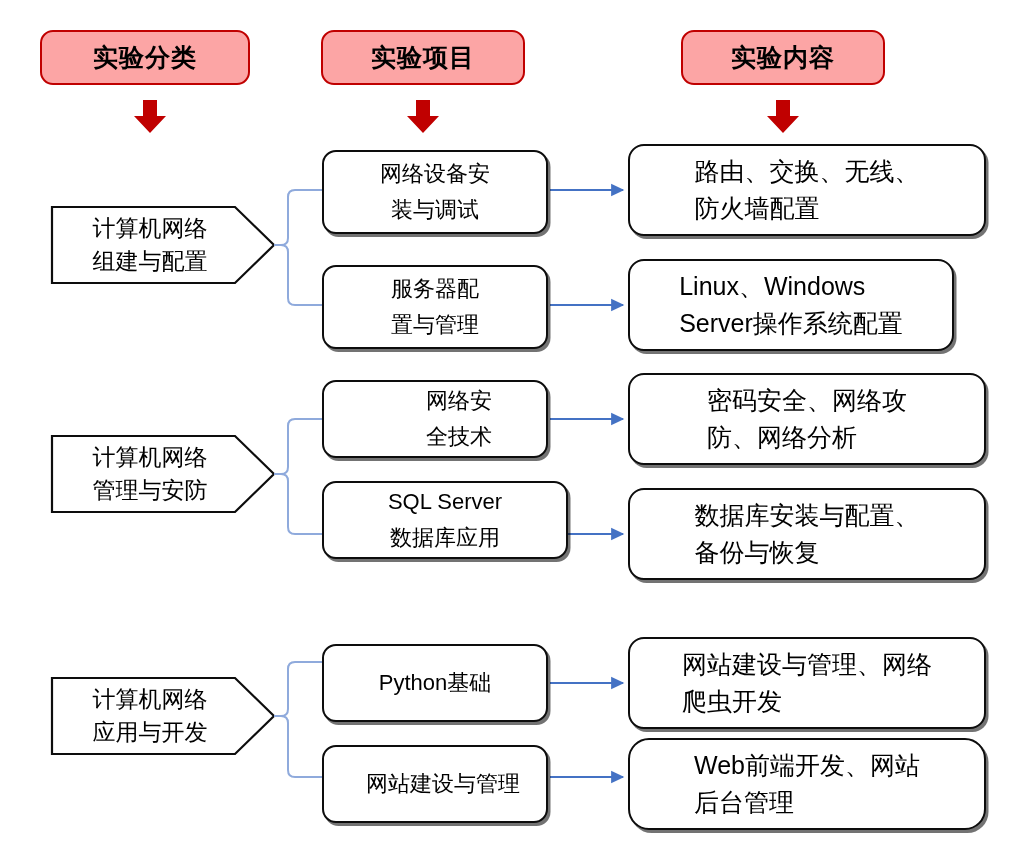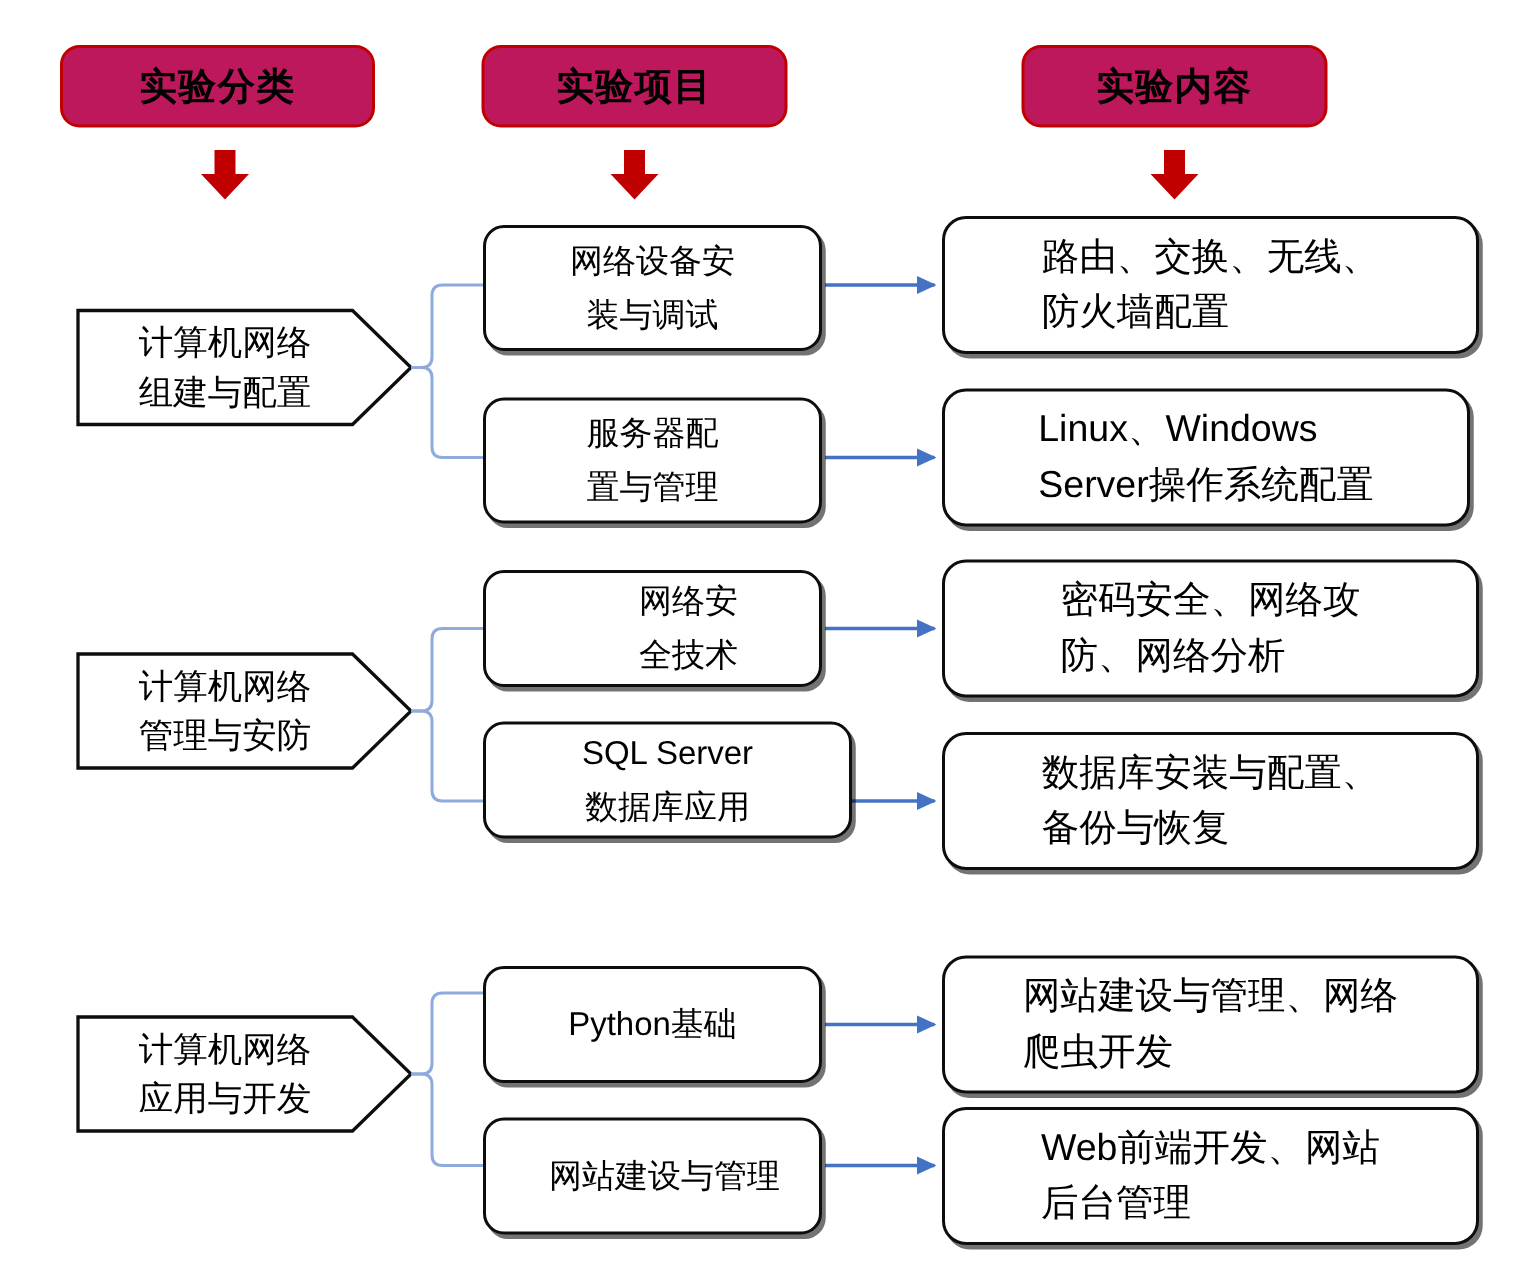--- a/index.html
+++ b/index.html
@@ -17,7 +17,7 @@
     position:absolute;
     border:2.5px solid #C00000;
     border-radius:13px;
-    background:#be185d;
+    background:#fca5a5;
     display:flex;align-items:center;justify-content:center;
     font-weight:bold;
     font-size:25px;

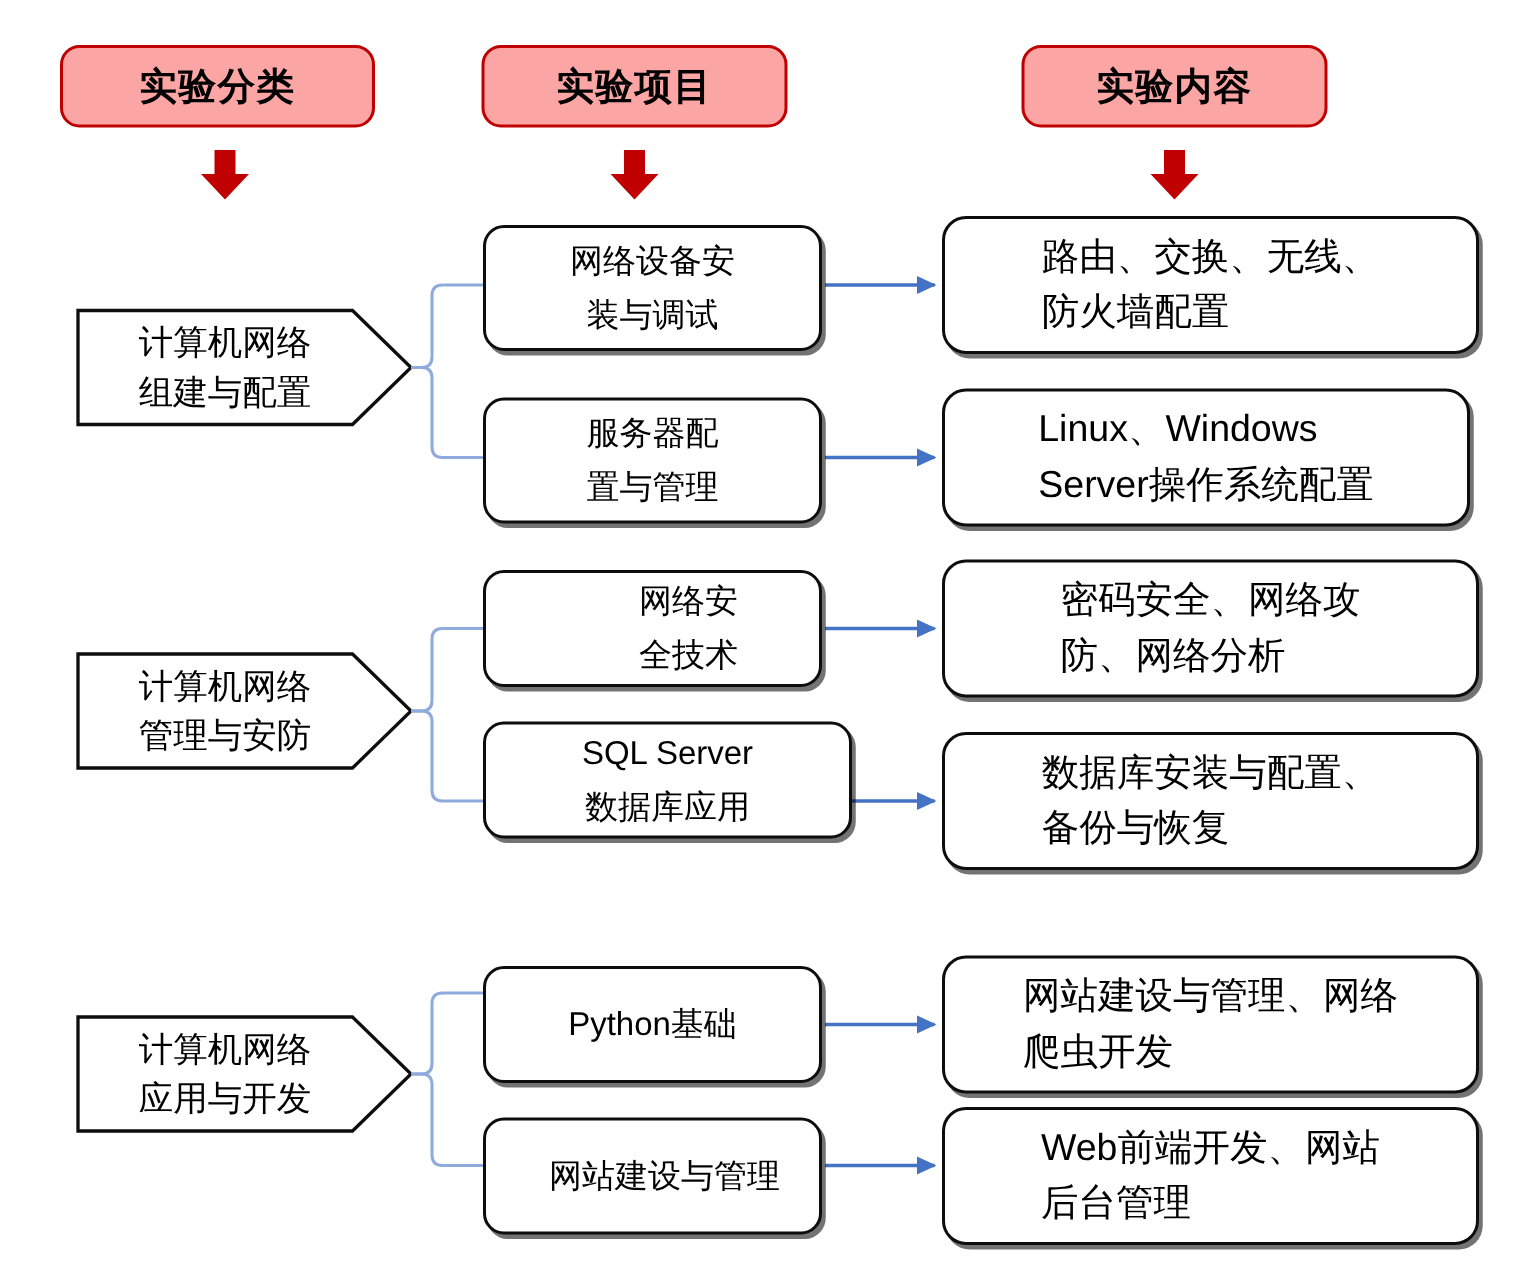--- a/index.html
+++ b/index.html
@@ -162,7 +162,7 @@
     <div class="txt">服务器配
 置与管理</div>
   </div>
-  <div class="rbox cont" style="left:628px;top:259px;width:352px;height:92px;">
+  <div class="rbox cont" style="left:628px;top:259px;width:326px;height:92px;">
     <div class="txt">Linux、Windows
 Server操作系统配置</div>
   </div>

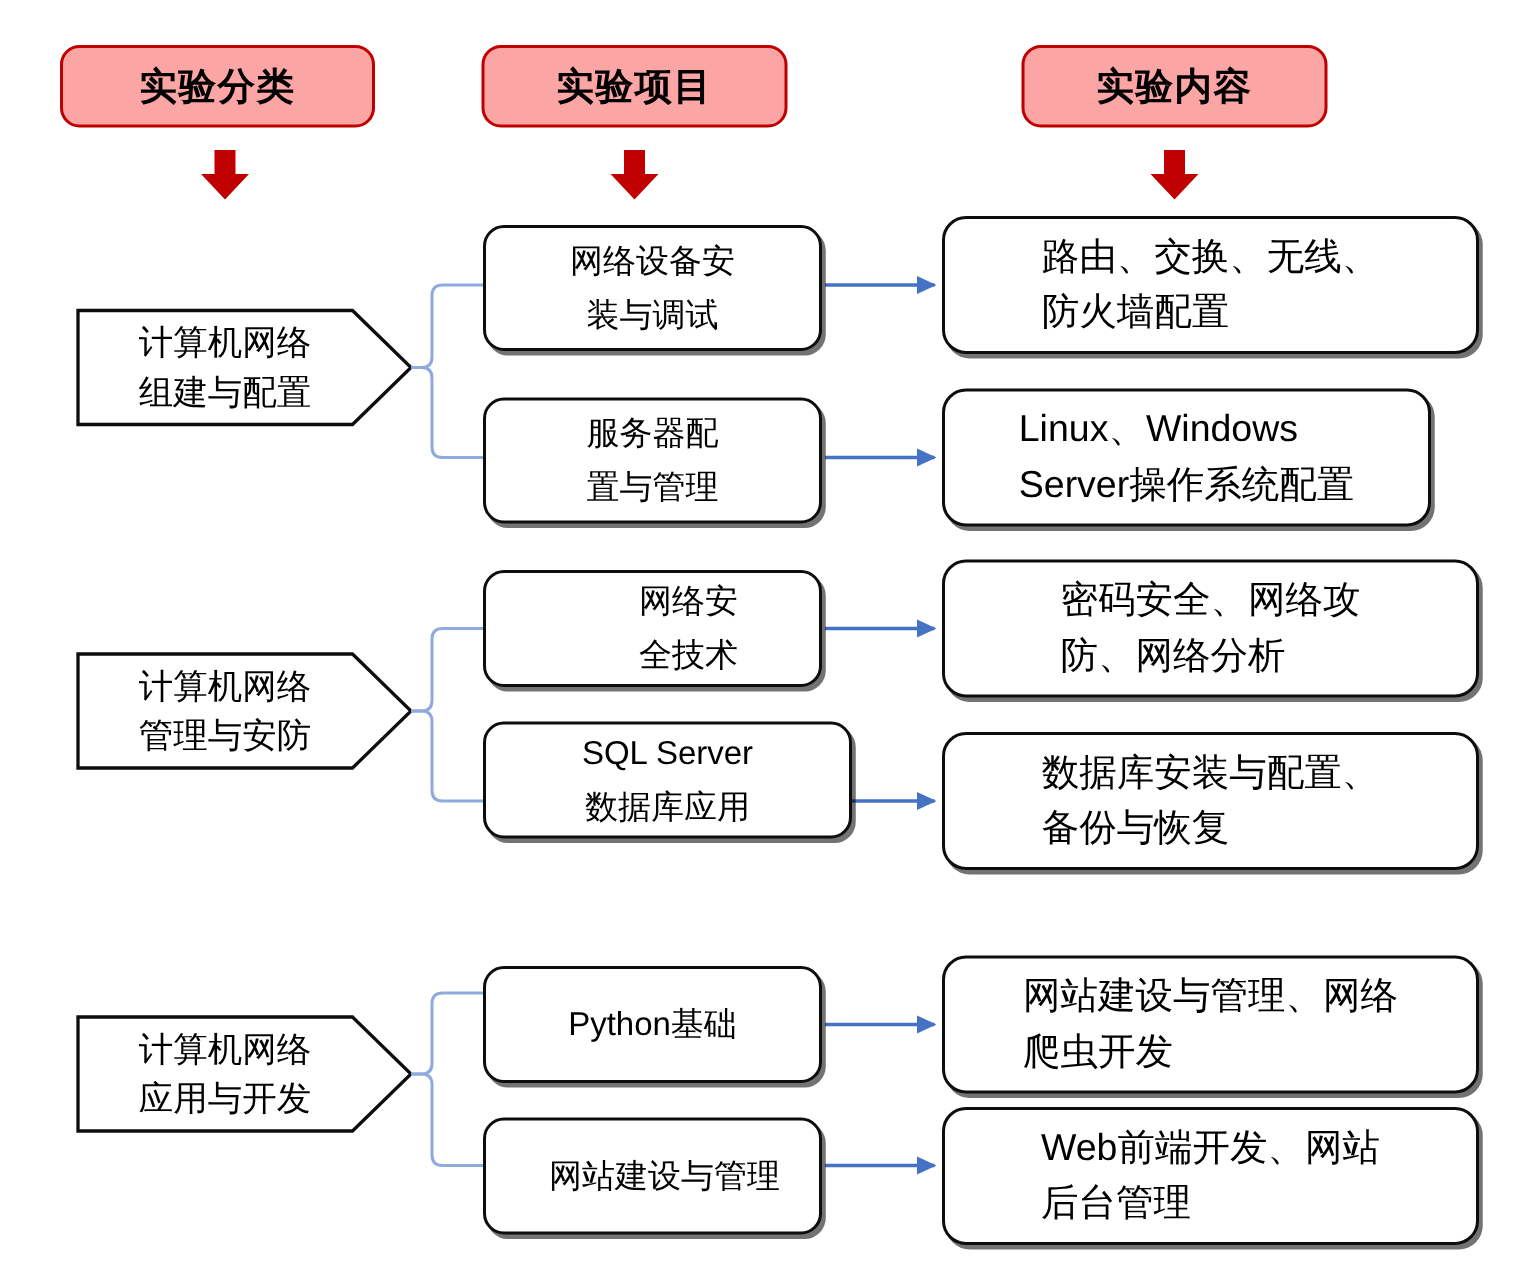--- a/index.html
+++ b/index.html
@@ -196,7 +196,7 @@
   <div class="rbox proj" style="left:322px;top:745px;width:226px;height:78px;padding-left:16px;">
     <div class="txt">网站建设与管理</div>
   </div>
-  <div class="rbox cont" style="left:628px;top:738px;width:358px;height:92px;">
+  <div class="rbox cont" style="left:628px;top:738px;width:358px;height:92px;border-radius:21px;">
     <div class="txt">Web前端开发、网站
 后台管理</div>
   </div>

